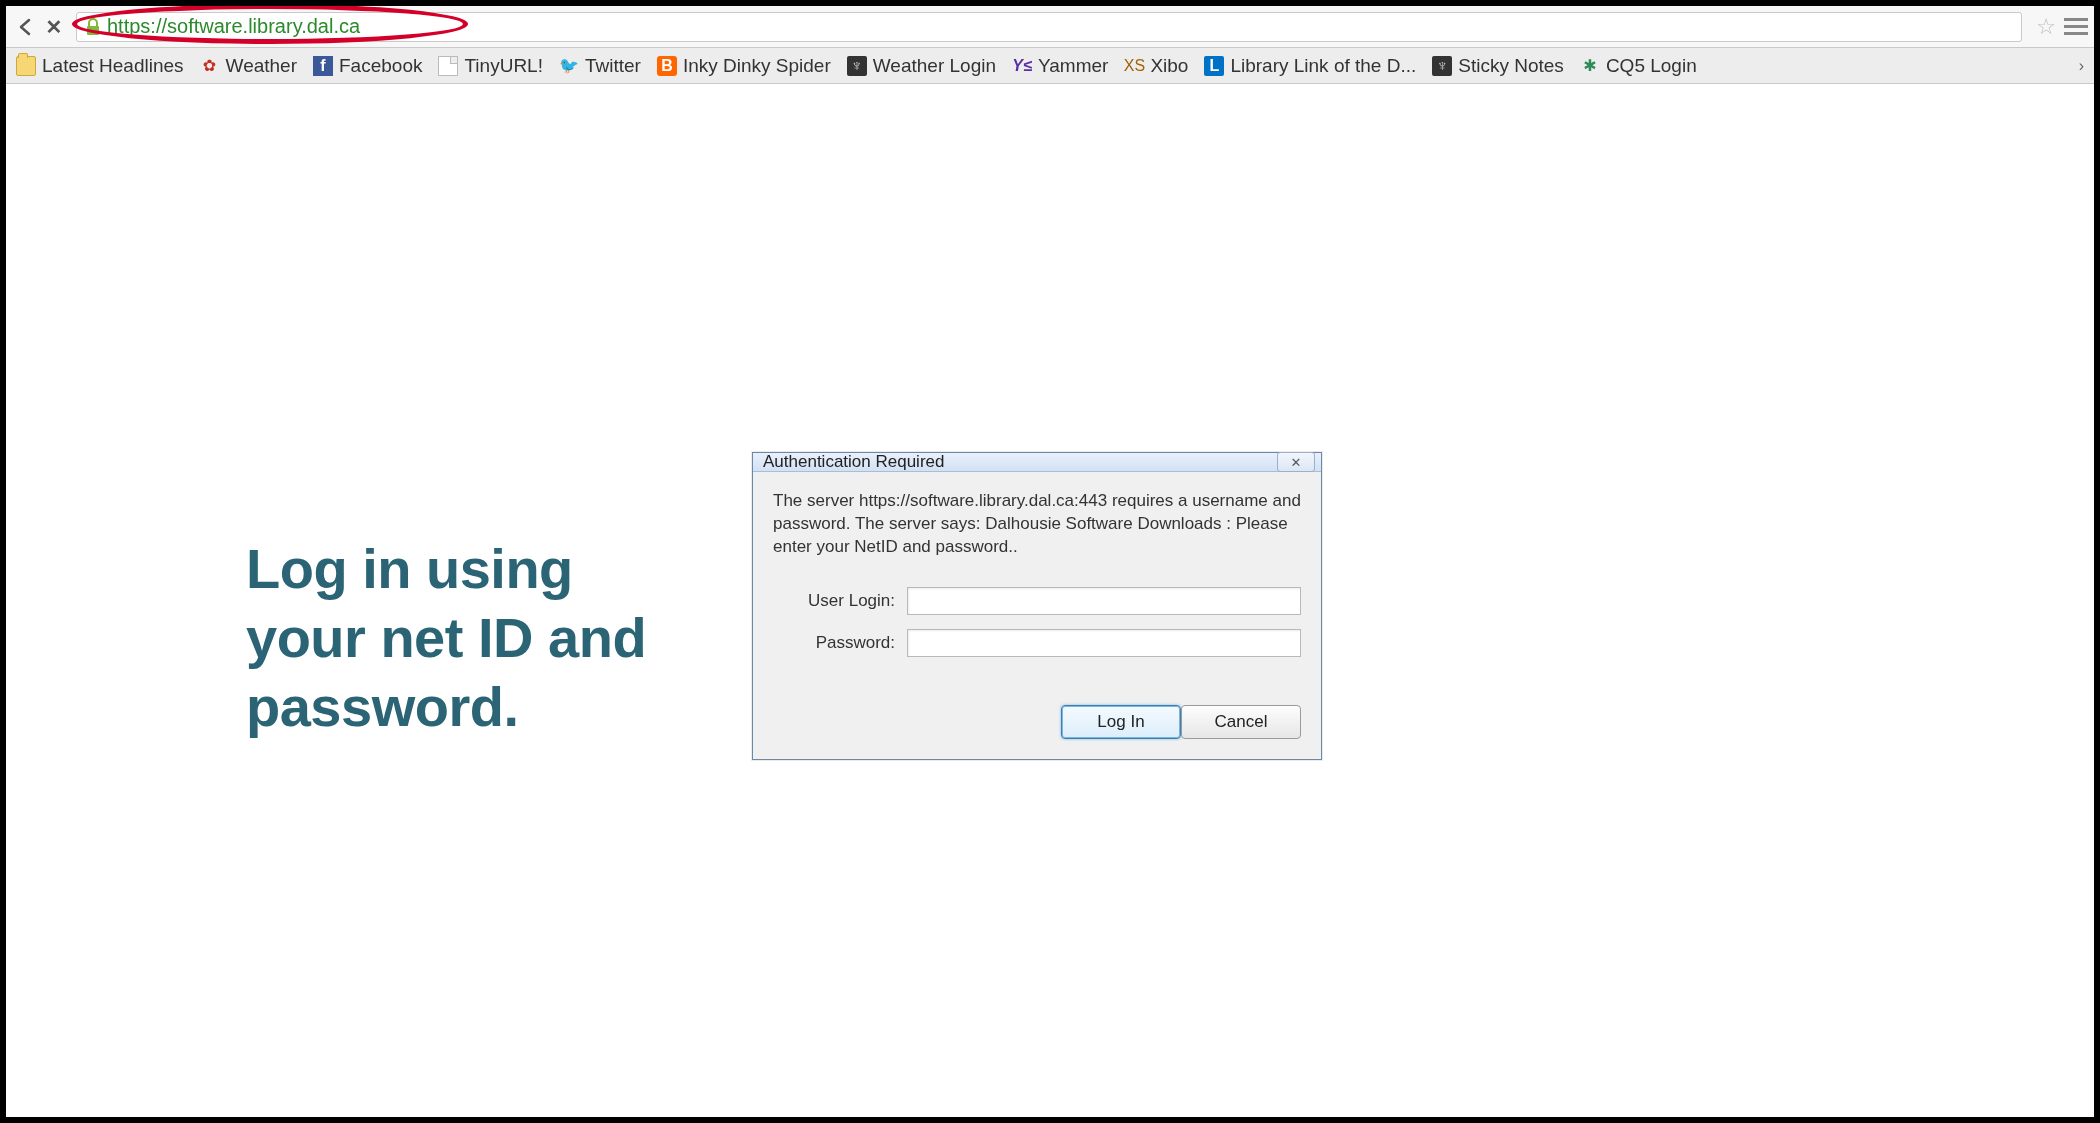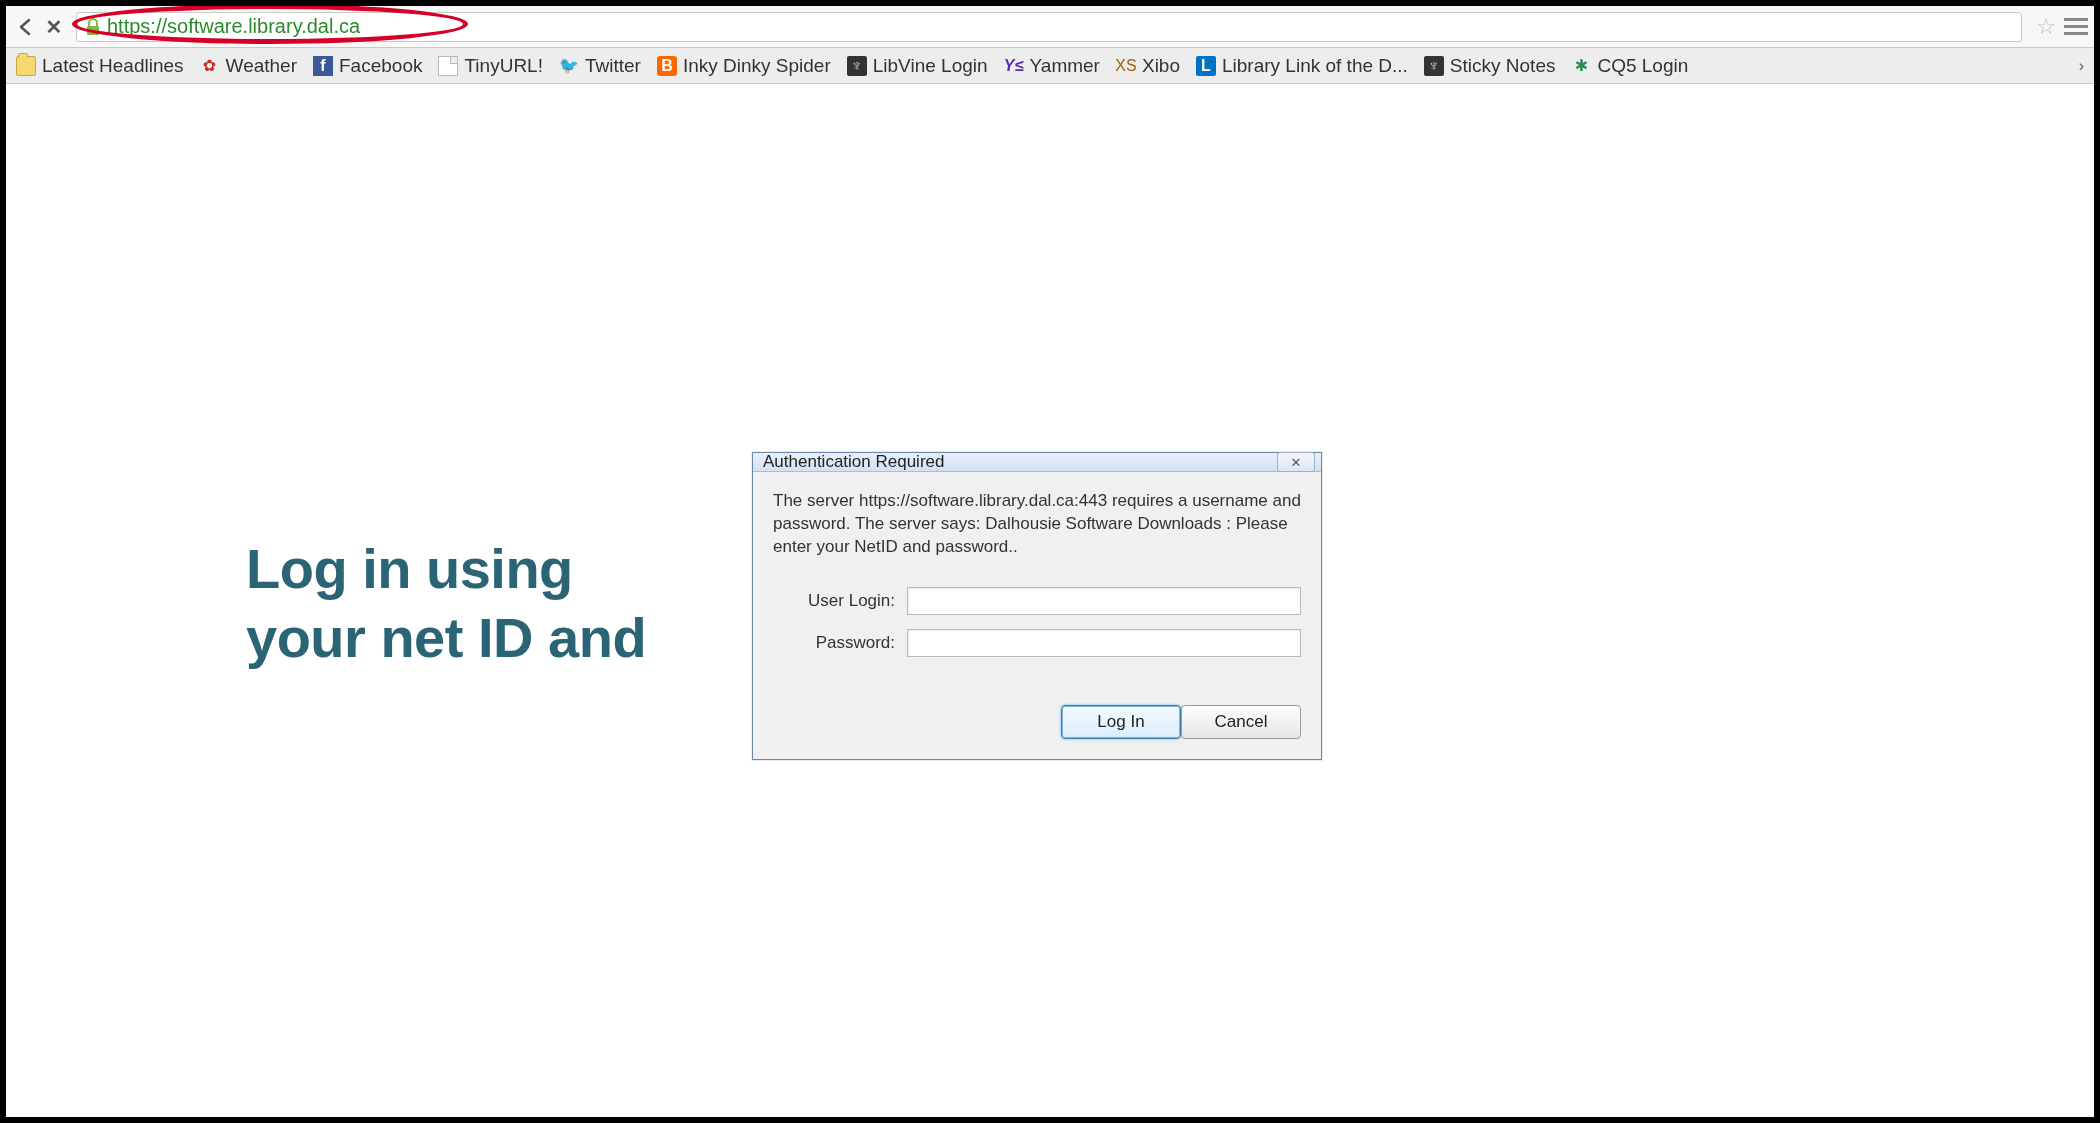--- a/index.html
+++ b/index.html
@@ -167,7 +167,7 @@
     </div>
   <div class="bm">
       <span class="ico ico-shield">♆</span>
-      <span>LibVine Login</span>
+      <span>Weather Login</span>
     </div>
   <div class="bm">
       <span class="ico ico-ys">Y≤</span>

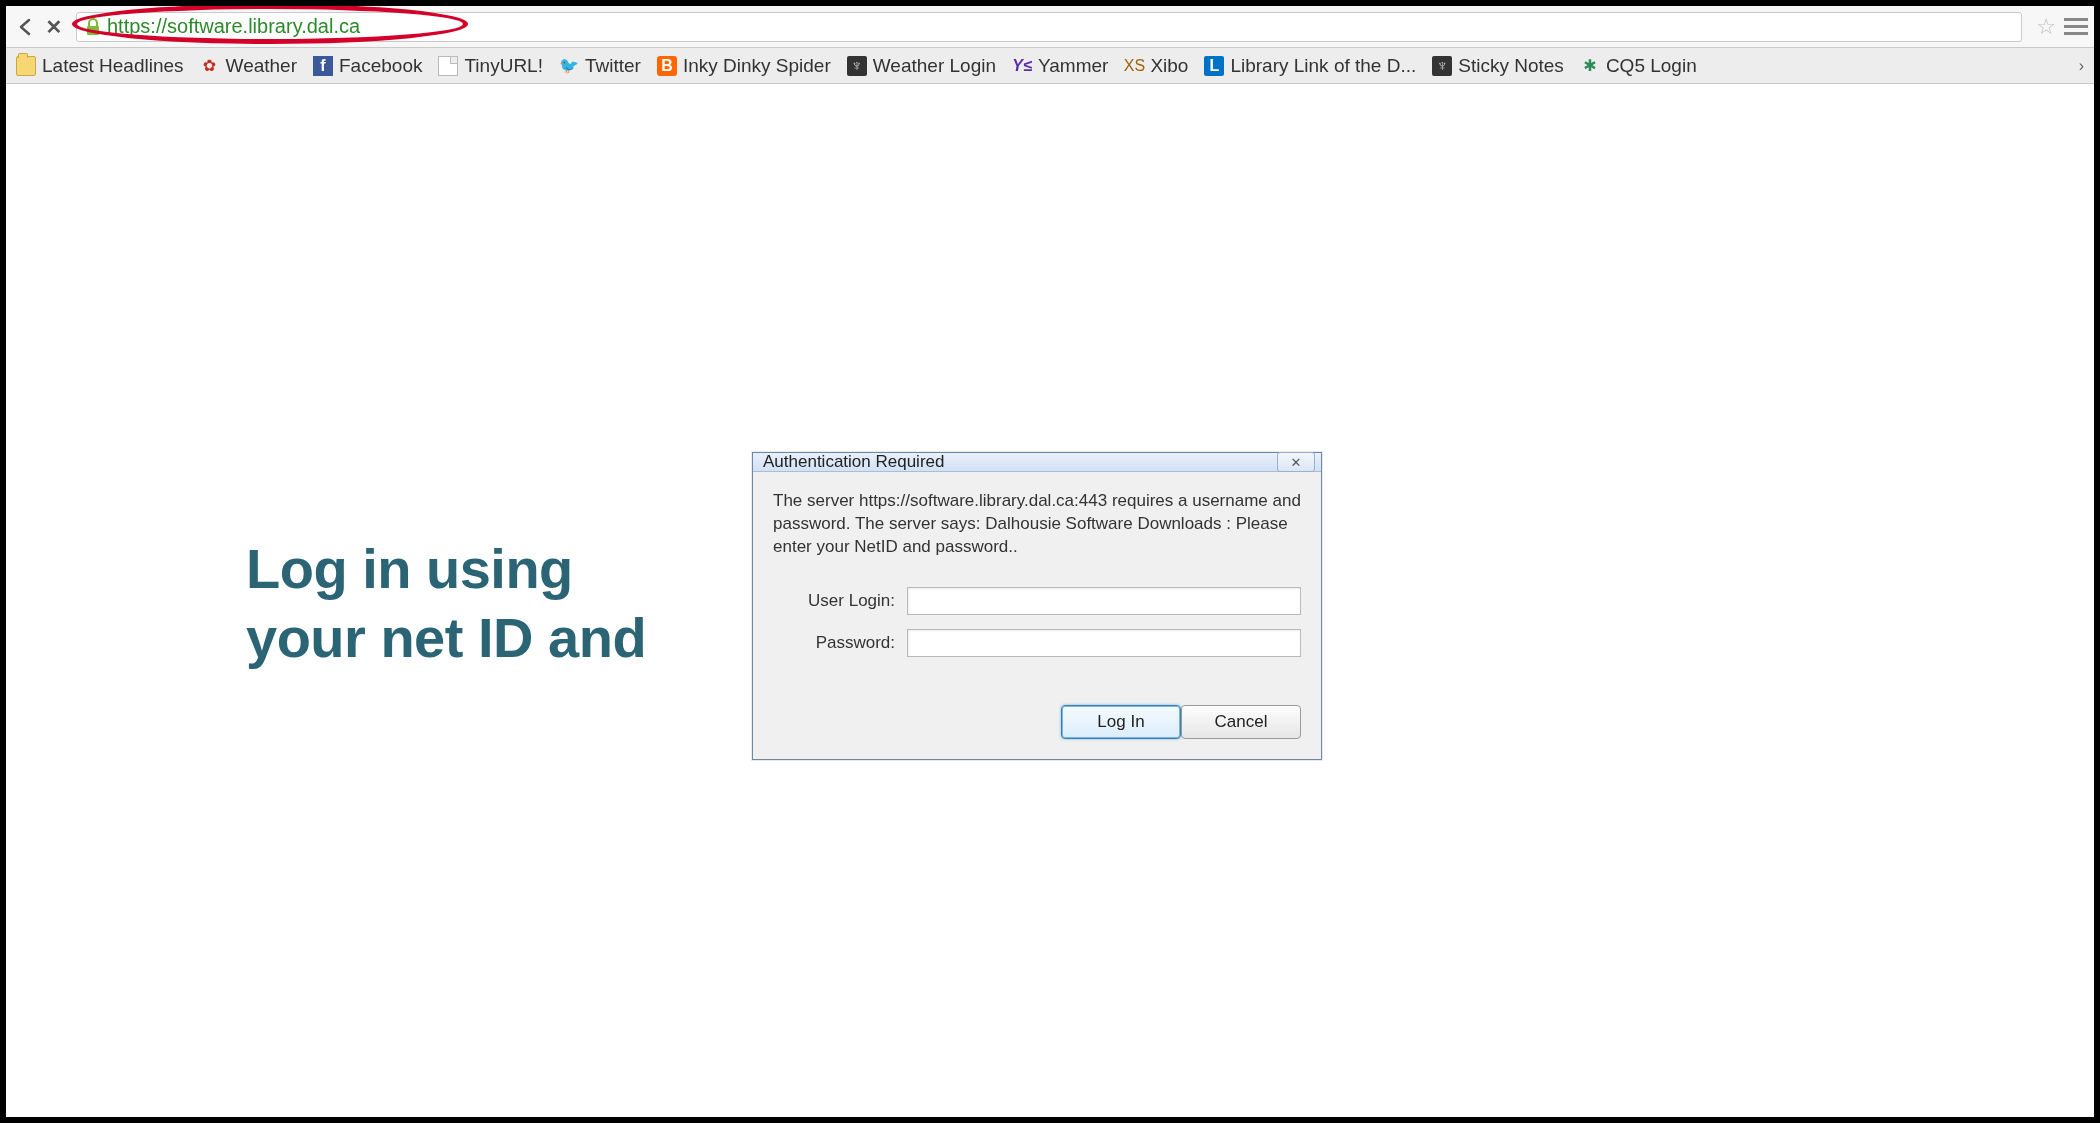--- a/index.html
+++ b/index.html
@@ -196,6 +196,7 @@
   <div class="instruction">
     <div>Log in using</div>
     <div>your net ID and</div>
+    <div>password.</div>
   </div>
 
   <div class="dialog">

